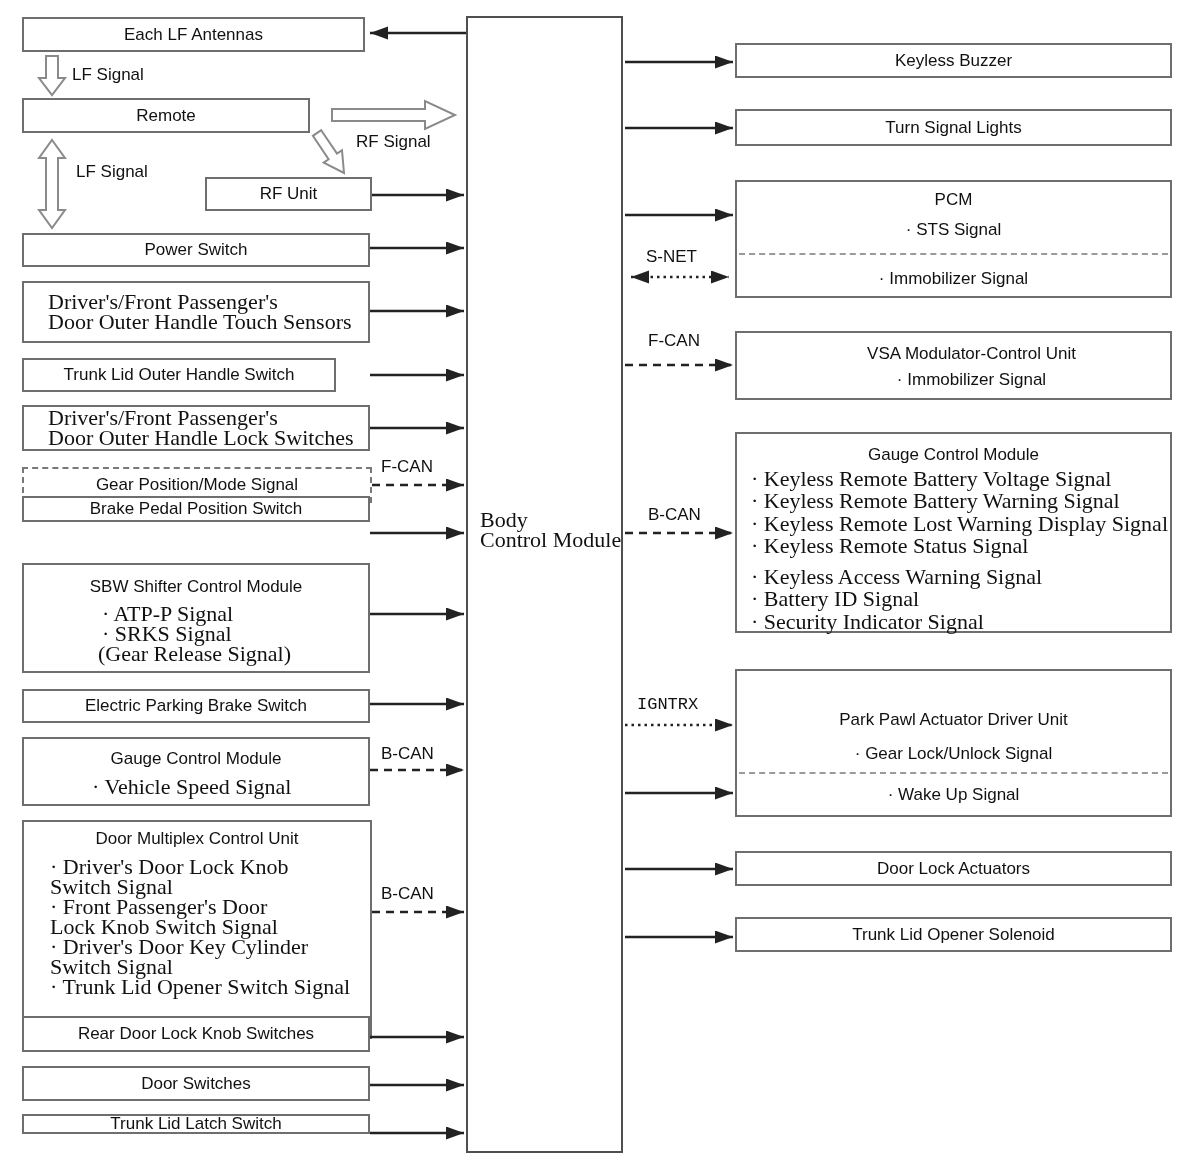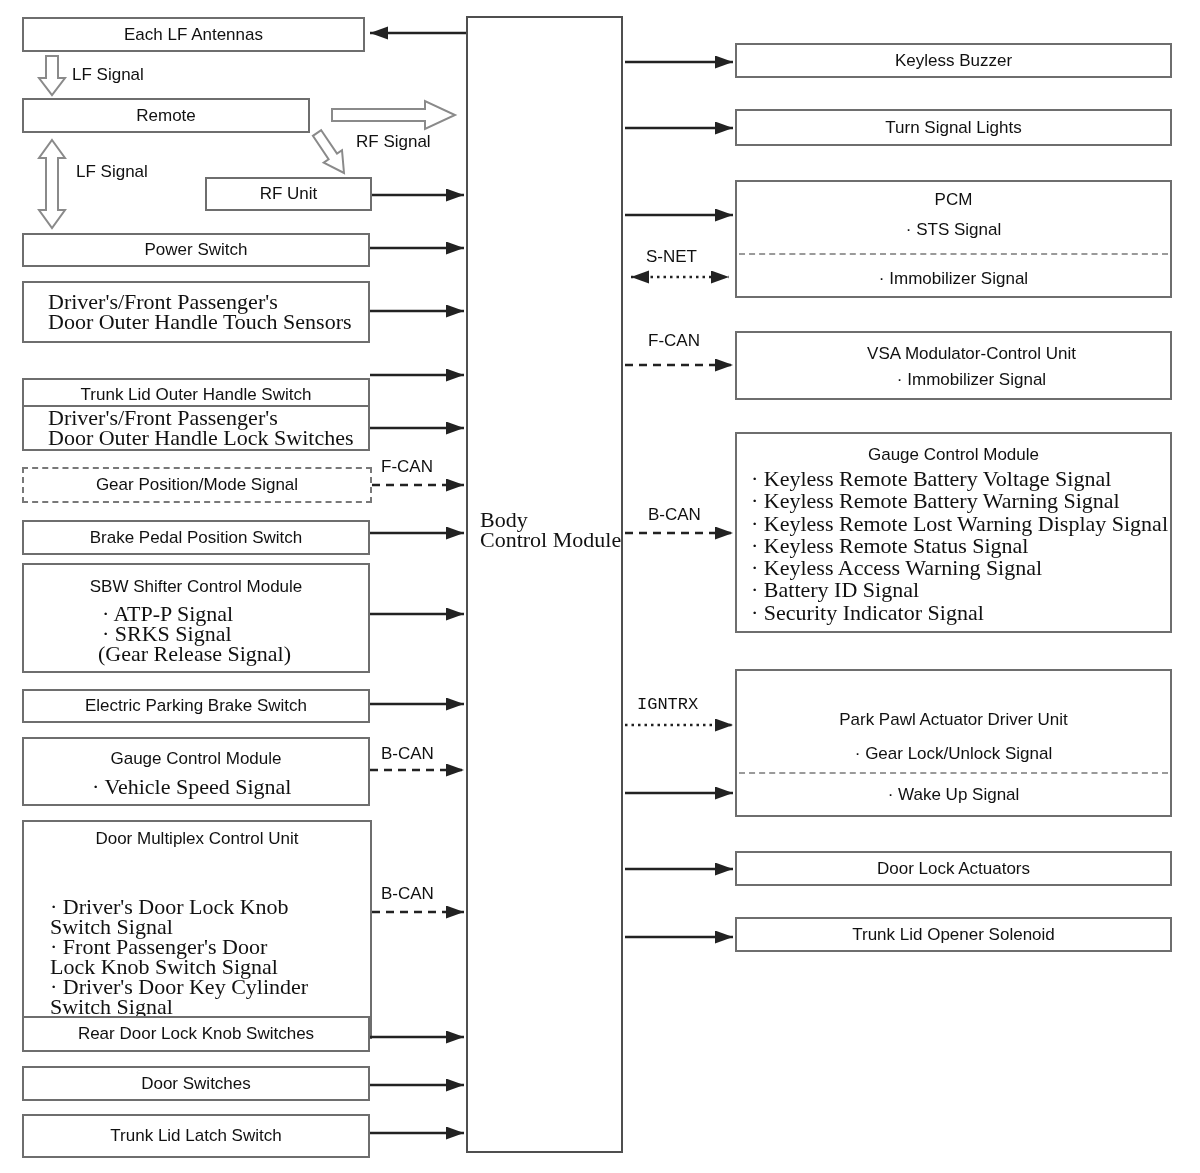--- a/index.html
+++ b/index.html
@@ -59,7 +59,7 @@
     <div class="line">Door Outer Handle Touch Sensors</div>
   </div>
 
-  <div class="box" style="left:22px; top:358px; width:348px; height:34px;margin-top:20px;">
+  <div class="box" style="left:22px; top:358px; width:314px; height:34px;">
     <div class="t">Trunk Lid Outer Handle Switch</div>
   </div>
 

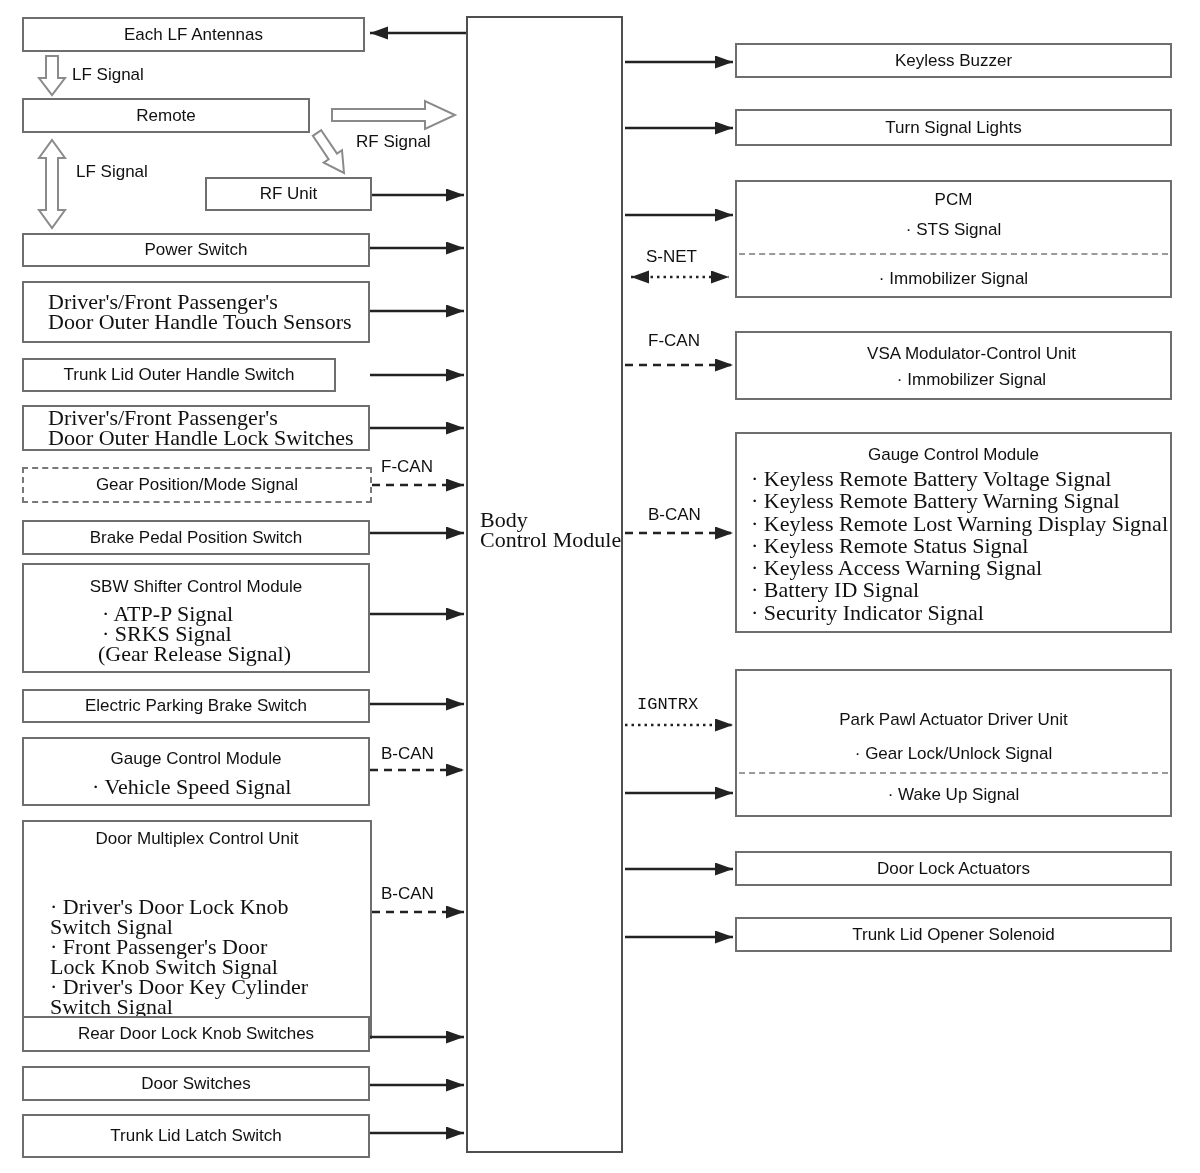--- a/index.html
+++ b/index.html
@@ -72,7 +72,7 @@
     <div class="t">Gear Position/Mode Signal</div>
   </div>
 
-  <div class="box" style="left:22px; top:520px; width:348px; height:35px;">
+  <div class="box" style="left:22px; top:496px; width:348px; height:26px;">
     <div class="t">Brake Pedal Position Switch</div>
   </div>
 

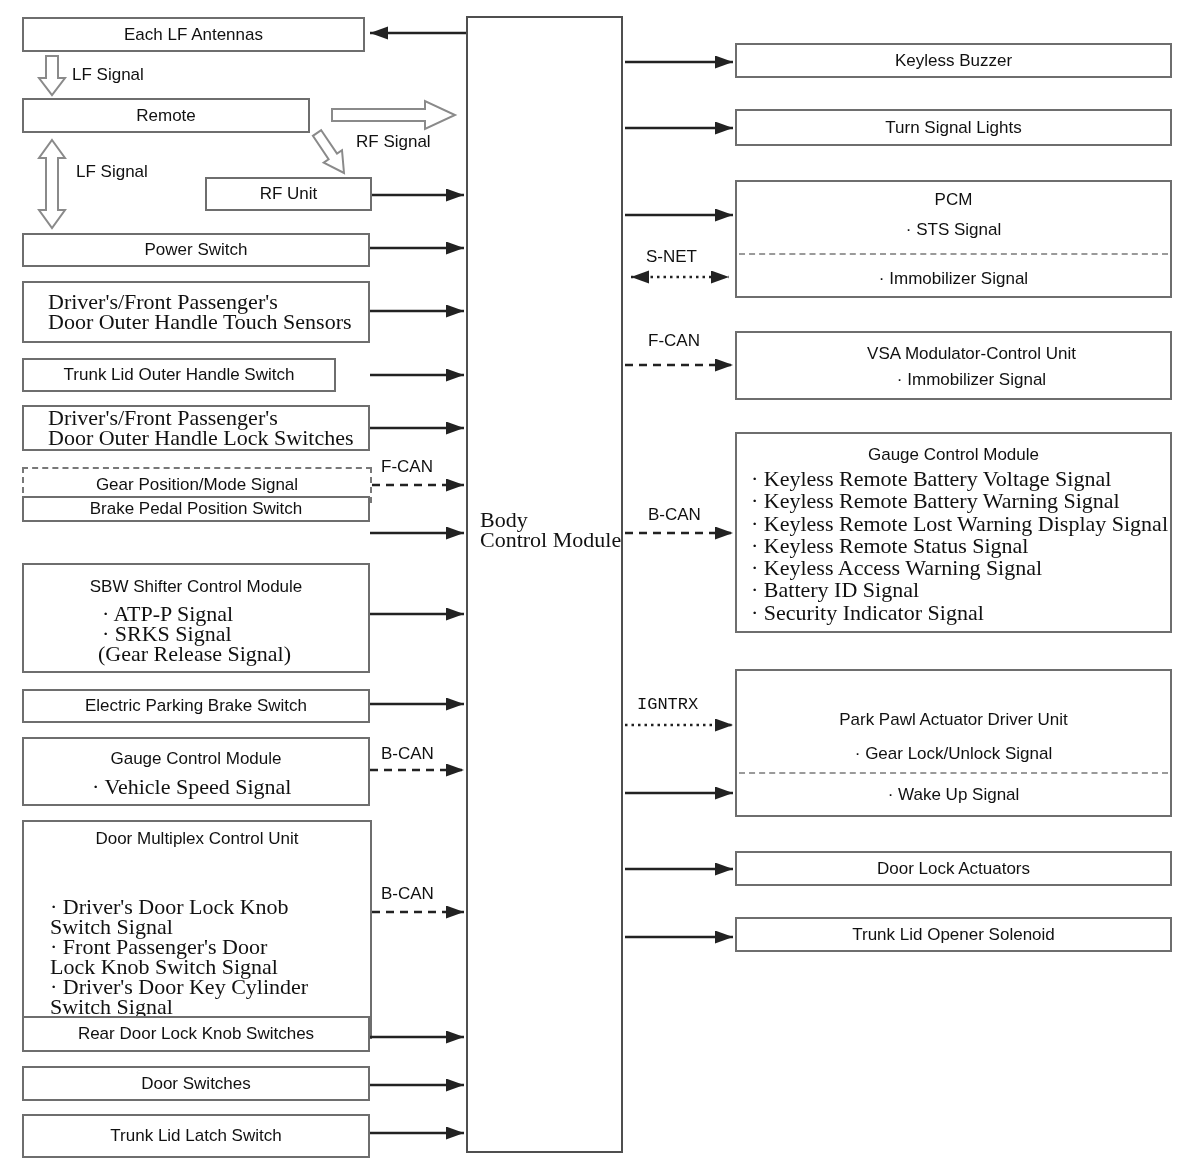--- a/index.html
+++ b/index.html
@@ -148,7 +148,7 @@
       <div class="line" style="line-height:22.3px;">· Keyless Remote Battery Warning Signal</div>
       <div class="line" style="line-height:22.3px;">· Keyless Remote Lost Warning Display Signal</div>
       <div class="line" style="line-height:22.3px;">· Keyless Remote Status Signal</div>
-      <div class="line" style="line-height:22.3px;">· Keyless Access Warning Signal</div>
+      <div class="line" style="line-height:22.3px;margin-top:9px;">· Keyless Access Warning Signal</div>
       <div class="line" style="line-height:22.3px;">· Battery ID Signal</div>
       <div class="line" style="line-height:22.3px;">· Security Indicator Signal</div>
     </div>

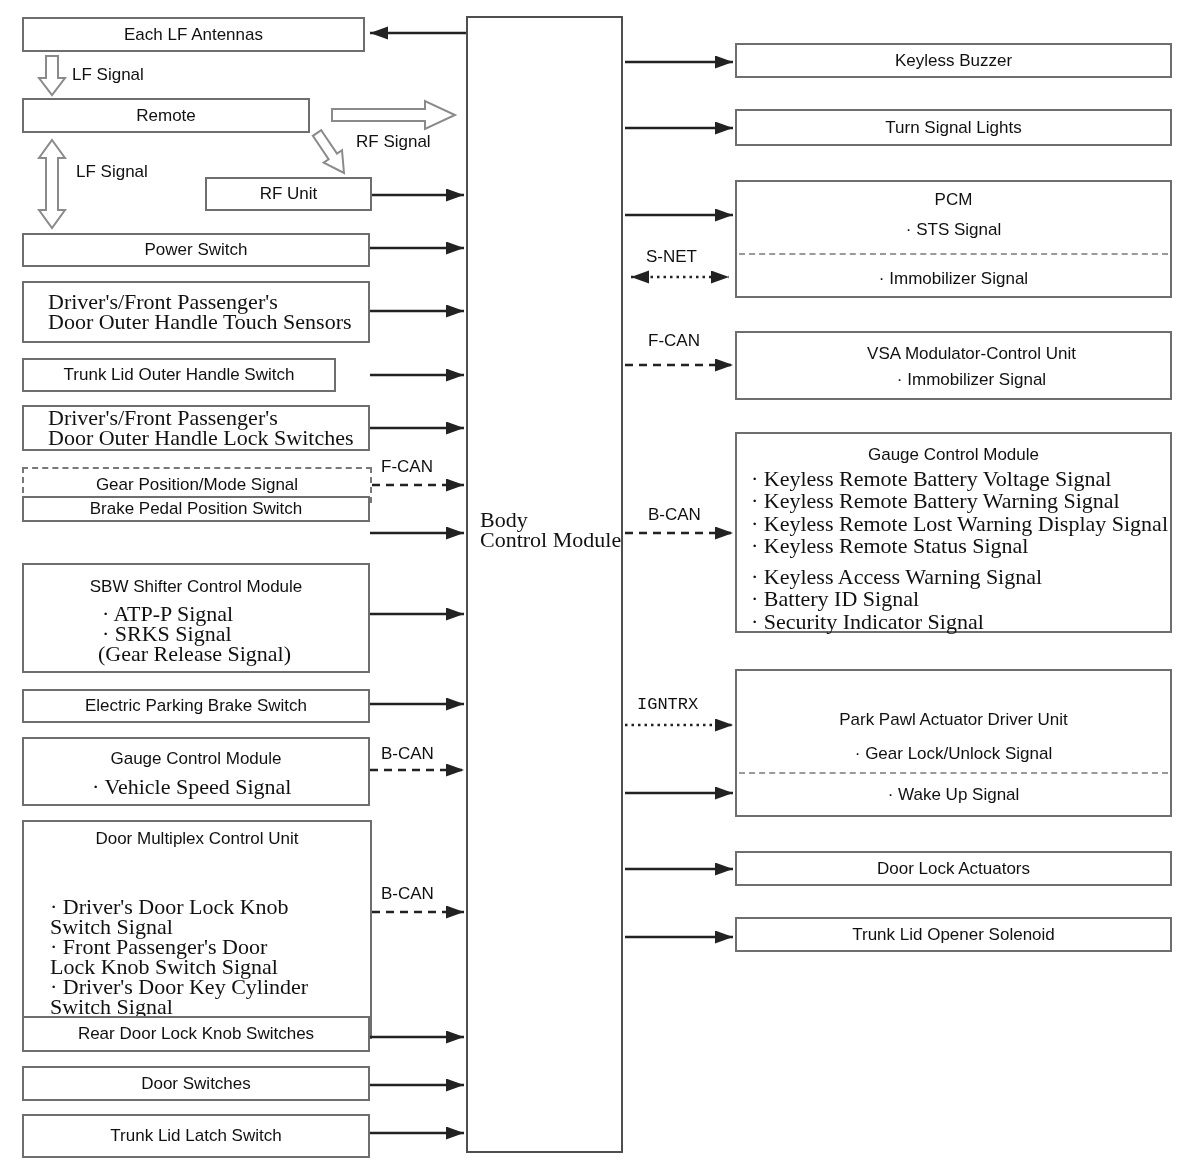--- a/index.html
+++ b/index.html
@@ -96,7 +96,7 @@
     </div>
   </div>
 
-  <div class="box" style="left:22px; top:820px; width:350px; height:219px; justify-content:space-between; padding-top:7px;">
+  <div class="box" style="left:22px; top:820px; width:350px; height:219px; justify-content:flex-start; padding-top:7px;">
     <div class="t">Door Multiplex Control Unit</div>
     <div class="bullets" style="padding-left:26px; margin-top:8px;">
       <div class="line">· Driver's Door Lock Knob</div>

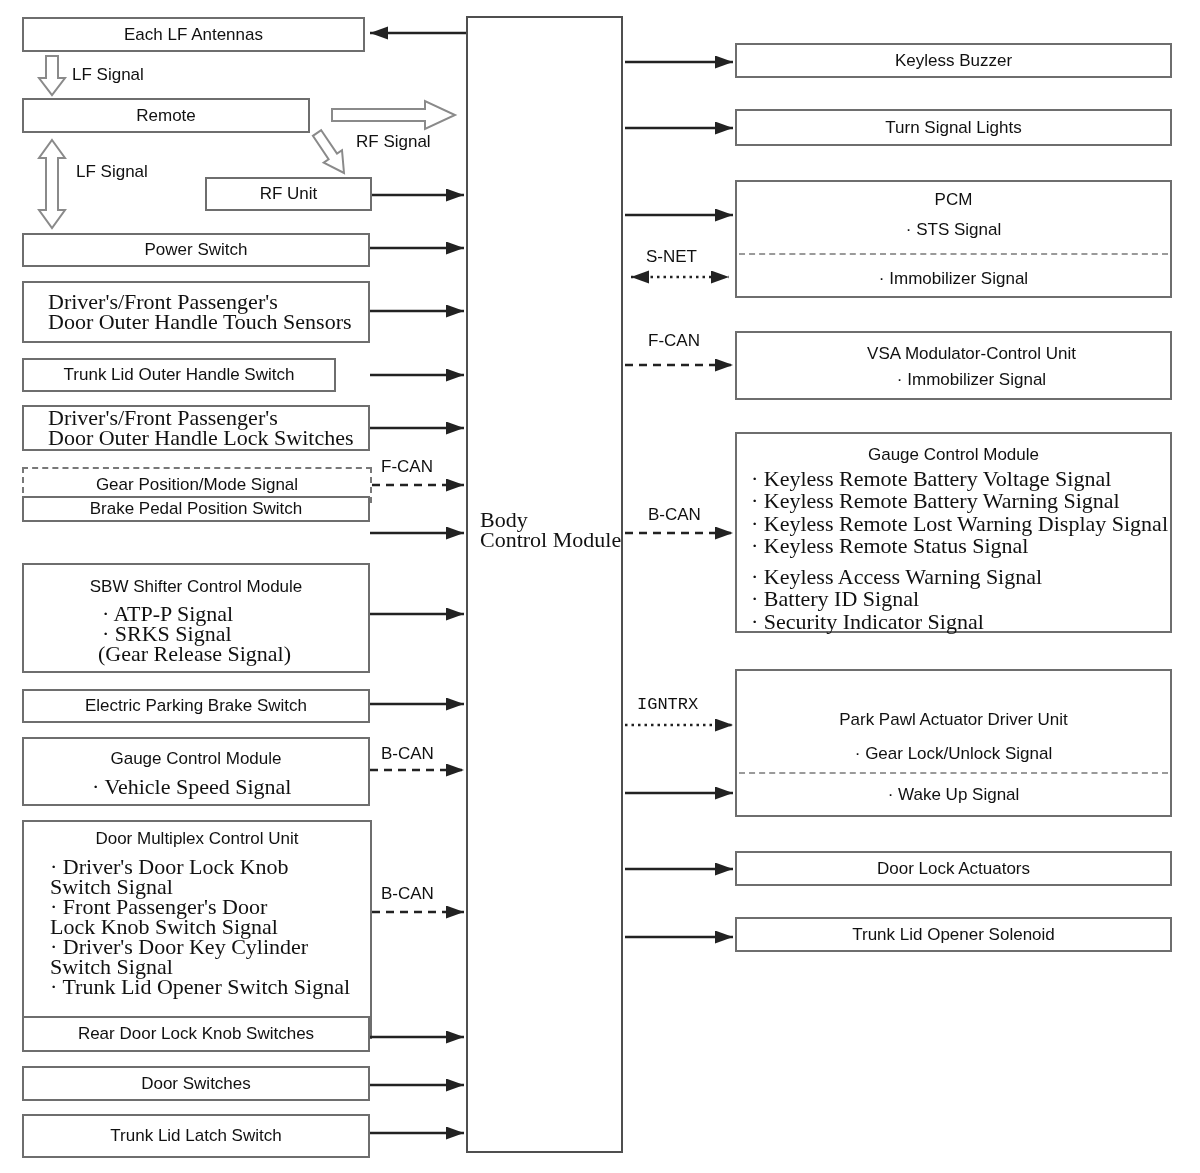--- a/index.html
+++ b/index.html
@@ -117,7 +117,7 @@
     <div class="t">Door Switches</div>
   </div>
 
-  <div class="box" style="left:22px; top:1114px; width:348px; height:44px;">
+  <div class="box" style="left:22px; top:1114px; width:348px; height:20px;">
     <div class="t">Trunk Lid Latch Switch</div>
   </div>
 

